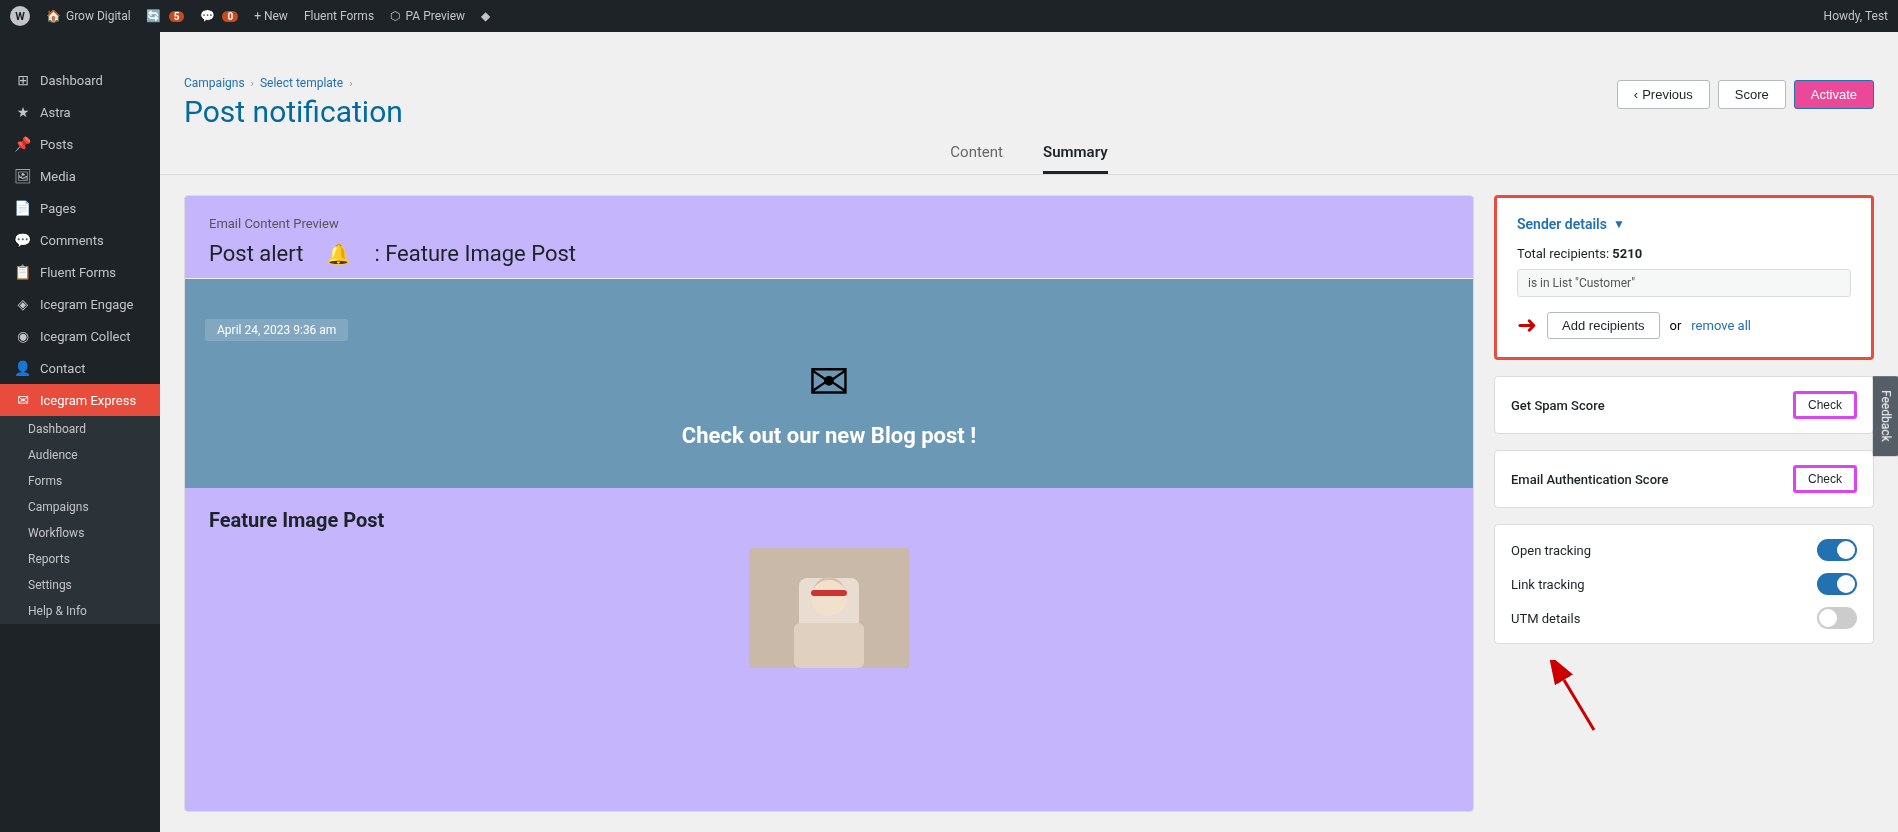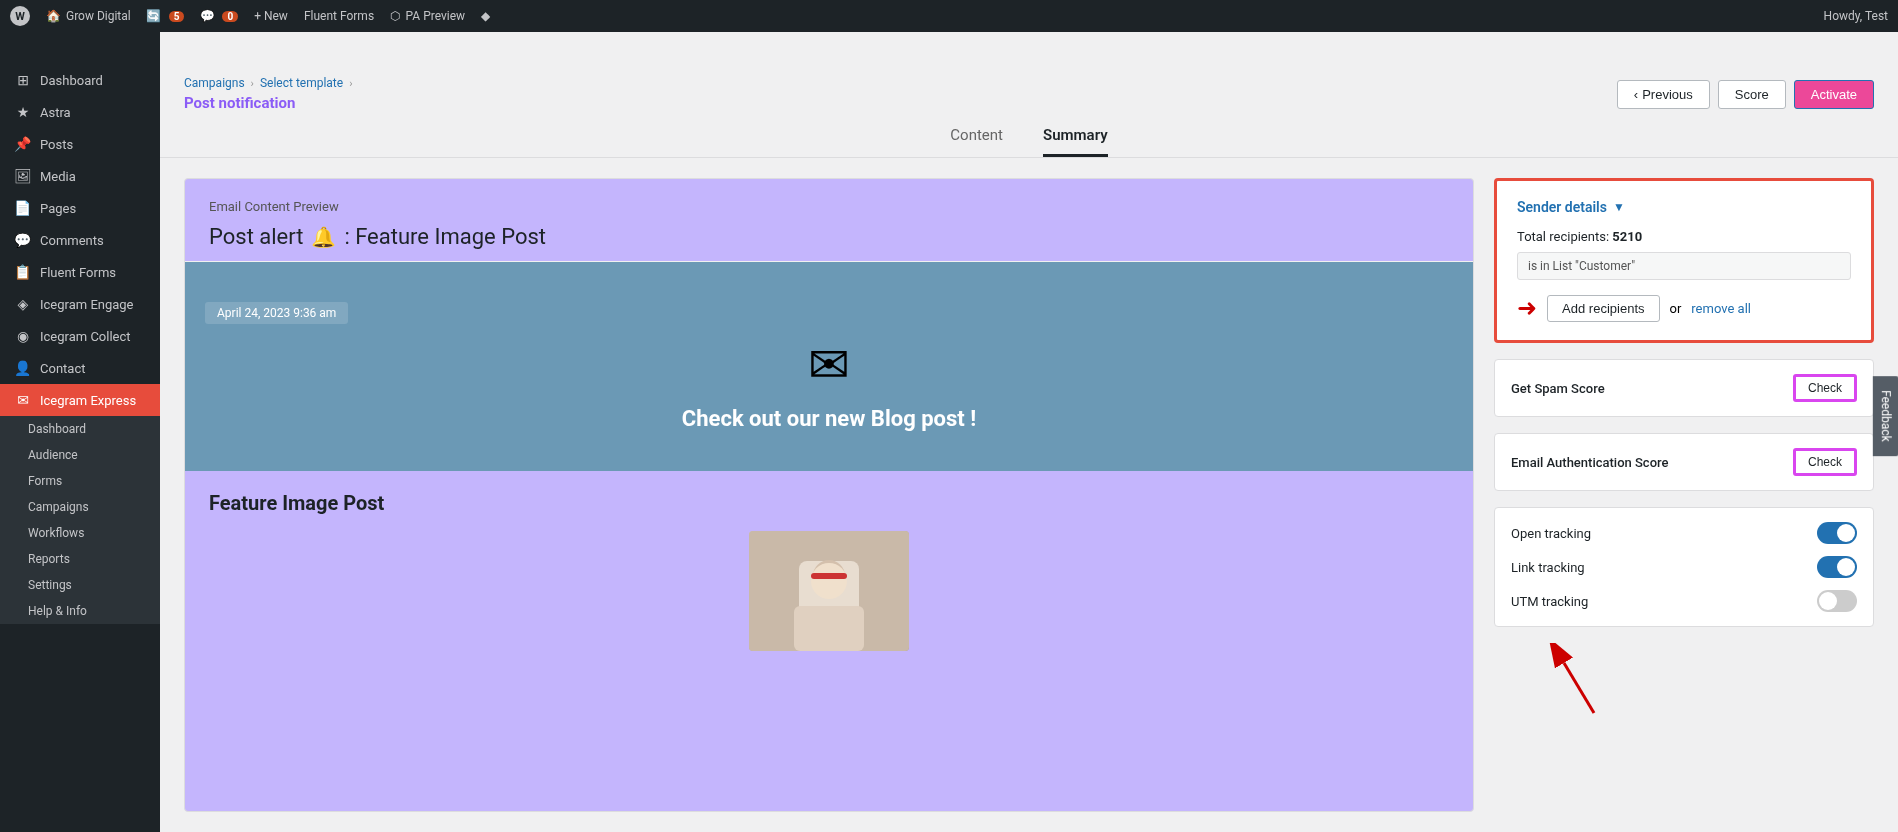--- a/index.html
+++ b/index.html
@@ -39,7 +39,7 @@
     .breadcrumb { display: flex; align-items: center; gap: 6px; font-size: 12px; color: #2271b1; margin-bottom: 4px; }
     .breadcrumb a { color: #2271b1; text-decoration: none; }
     .breadcrumb-sep { color: #999; font-size: 11px; }
-    .page-title { font-size: 15px; font-weight: 700; color: #8b5cf6; }
+    .page-title { font-size: 30px; font-weight: 400; color: #0369a1; }
 
     
     .tabs-row {

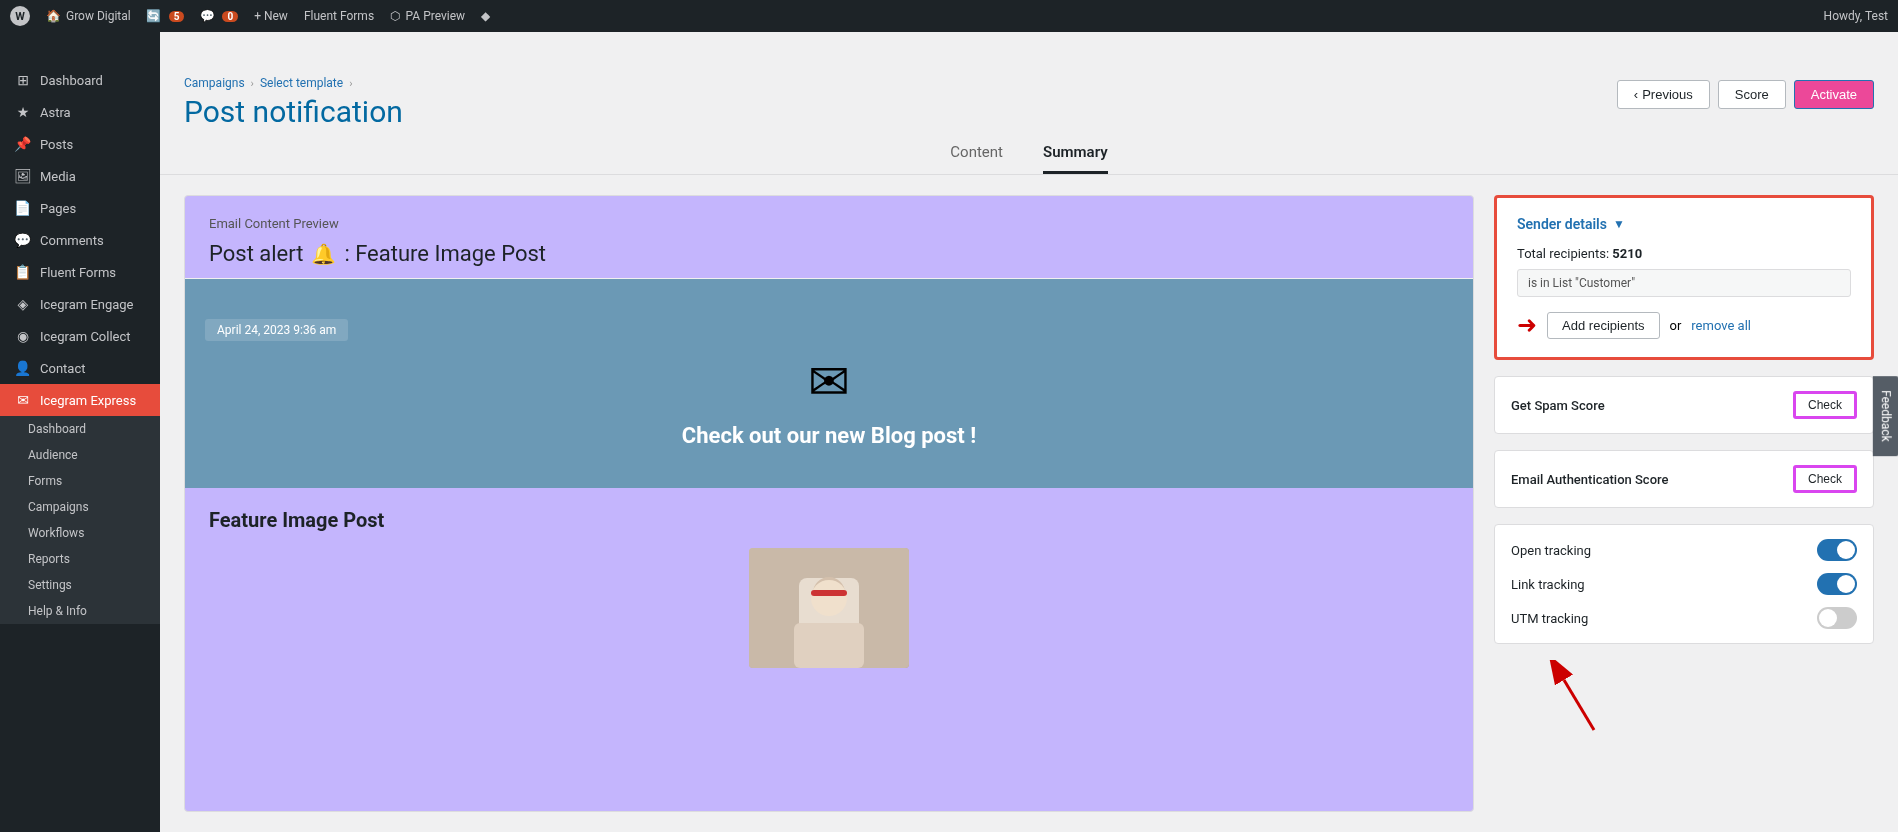--- a/index.html
+++ b/index.html
@@ -68,7 +68,7 @@
     }
     .preview-header { padding: 20px 24px 12px 24px; border-bottom: 1px solid #f0f0f0; }
     .preview-label { font-size: 13px; color: #555; }
-    .preview-subject { font-size: 22px; color: #1d2327; margin-top: 10px; display: flex; align-items: center; gap: 8px; }
+    .preview-subject { font-size: 22px; color: #1d2327; margin-top: 10px; display: flex; align-items: center; gap: 23px; }
     .preview-bell { font-size: 20px; }
     .preview-email-card {
       background: #6b99b5; margin: 0; padding: 40px 20px;

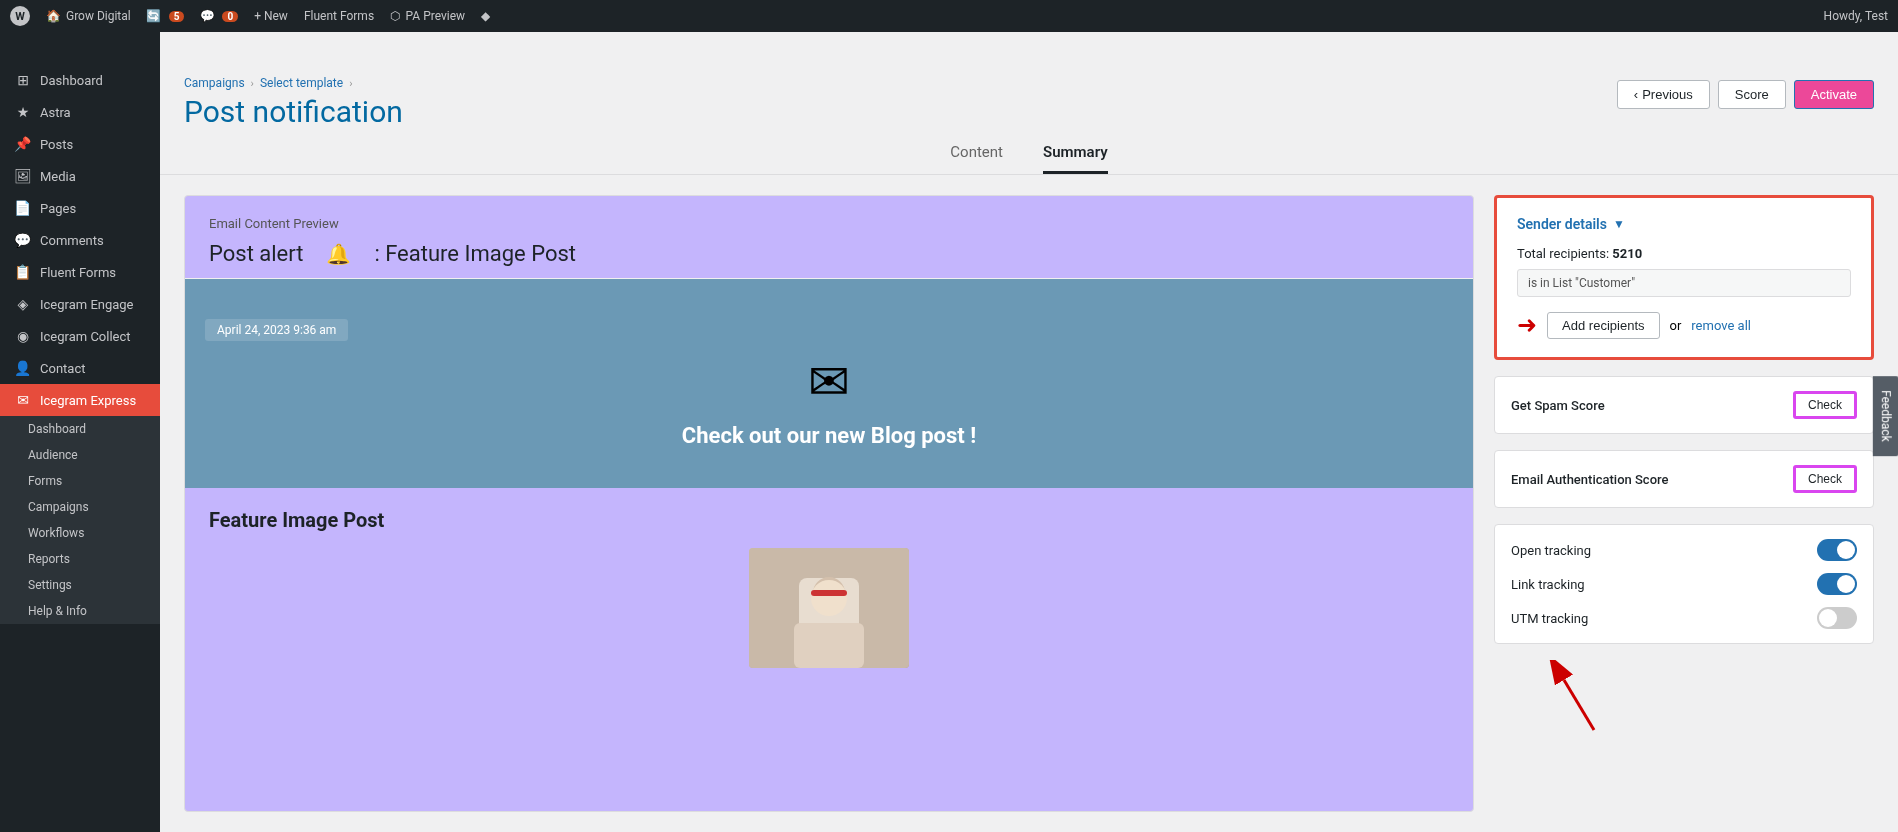--- a/index.html
+++ b/index.html
@@ -368,7 +368,7 @@
             </div>
           </div>
           <div class="tracking-row">
-            <span class="tracking-label">UTM tracking</span>
+            <span class="tracking-label">UTM details</span>
             <div class="toggle off">
               <div class="toggle-knob"></div>
             </div>

